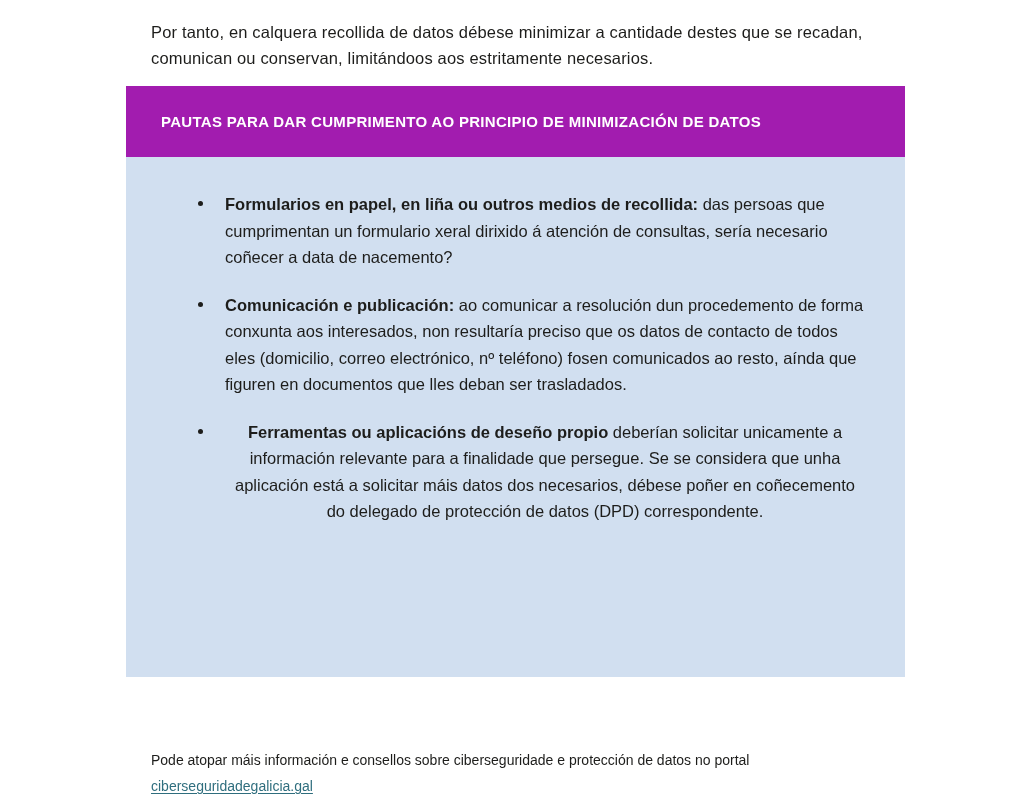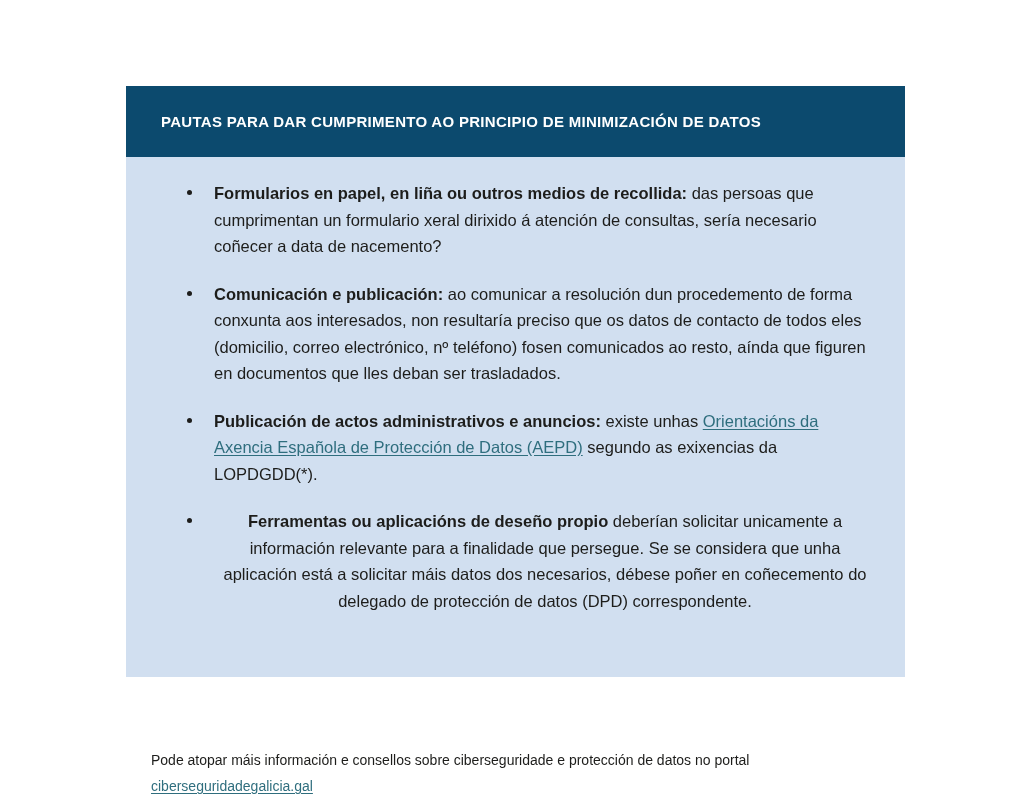--- a/index.html
+++ b/index.html
@@ -107,6 +107,7 @@
 
 <div class="page">
 
+  <p class="intro-paragraph">Por tanto, en calquera recollida de datos débese minimizar a cantidade destes que se recadan, comunican ou conservan, limitándoos aos estritamente necesarios.</p>
 
   <section class="callout-box">
 

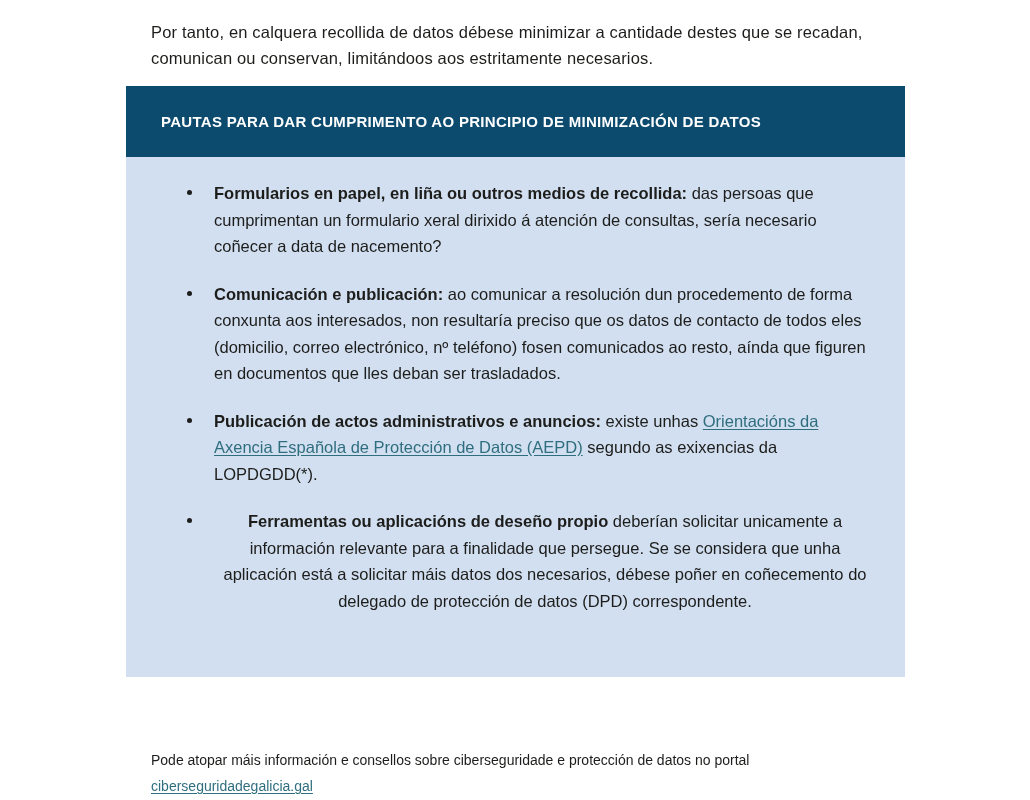--- a/index.html
+++ b/index.html
@@ -37,7 +37,7 @@
     width: 779px;
   }
   .callout-header {
-    background: #0c4a6e;
+    background: #a21caf;
     height: 71px;
     box-sizing: border-box;
     padding-left: 35px;

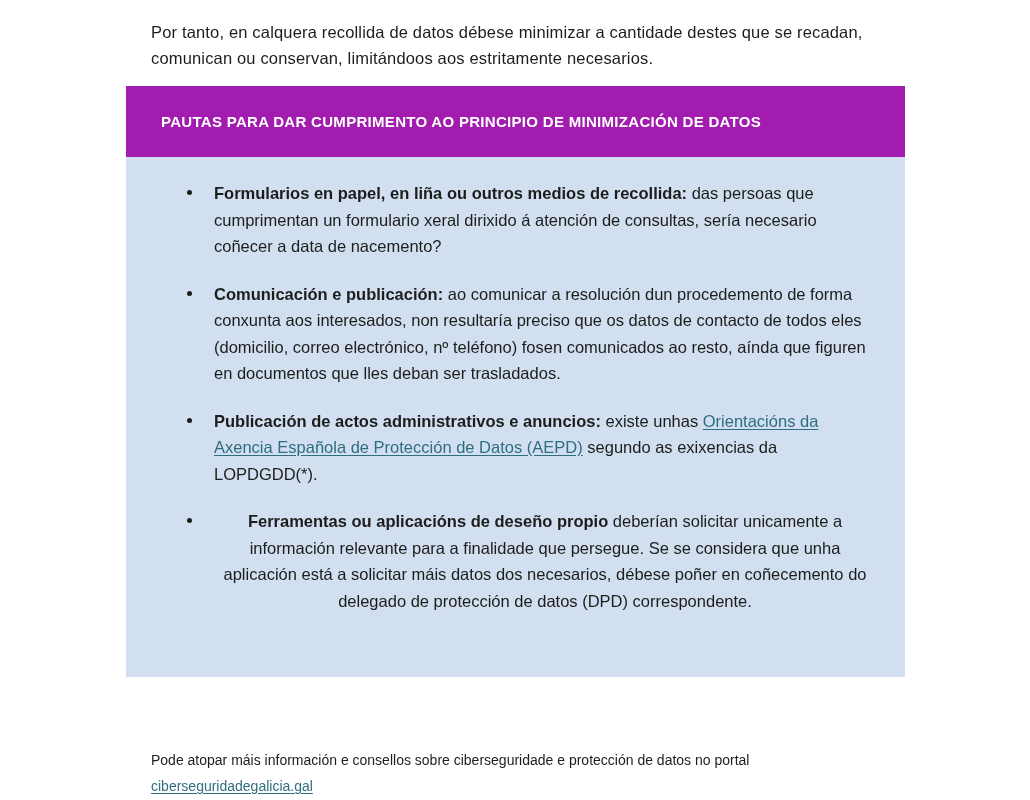--- a/index.html
+++ b/index.html
@@ -58,7 +58,7 @@
   }
   .bullet-list {
     list-style: none;
-    margin: 1px;
+    margin: 12px;
     padding: 0;
   }
   .bullet-item {

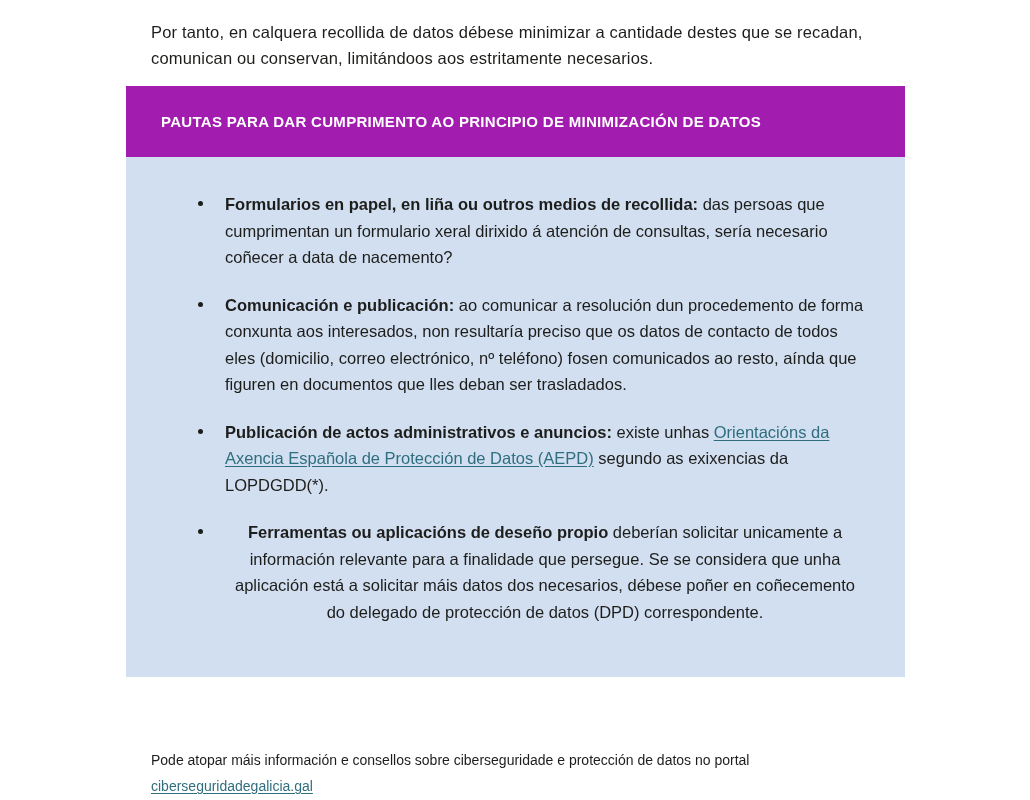--- a/index.html
+++ b/index.html
@@ -128,10 +128,6 @@
           <span class="bullet-lead">Comunicación e publicación:</span><span> ao comunicar a resolución dun procedemento de forma conxunta aos interesados, non resultaría preciso que os datos de contacto de todos eles (domicilio, correo electrónico, nº teléfono) fosen comunicados ao resto, aínda que figuren en documentos que lles deban ser trasladados.</span>
         </li>
 
-        <li class="bullet-item">
-          <span class="bullet-marker"></span>
-          <span class="bullet-lead">Publicación de actos administrativos e anuncios:</span><span> existe unhas </span><span class="inline-link">Orientacións da Axencia Española de Protección de Datos (AEPD)</span><span> segundo as exixencias da LOPDGDD(*).</span>
-        </li>
 
         <li class="bullet-item">
           <span class="bullet-marker"></span>

